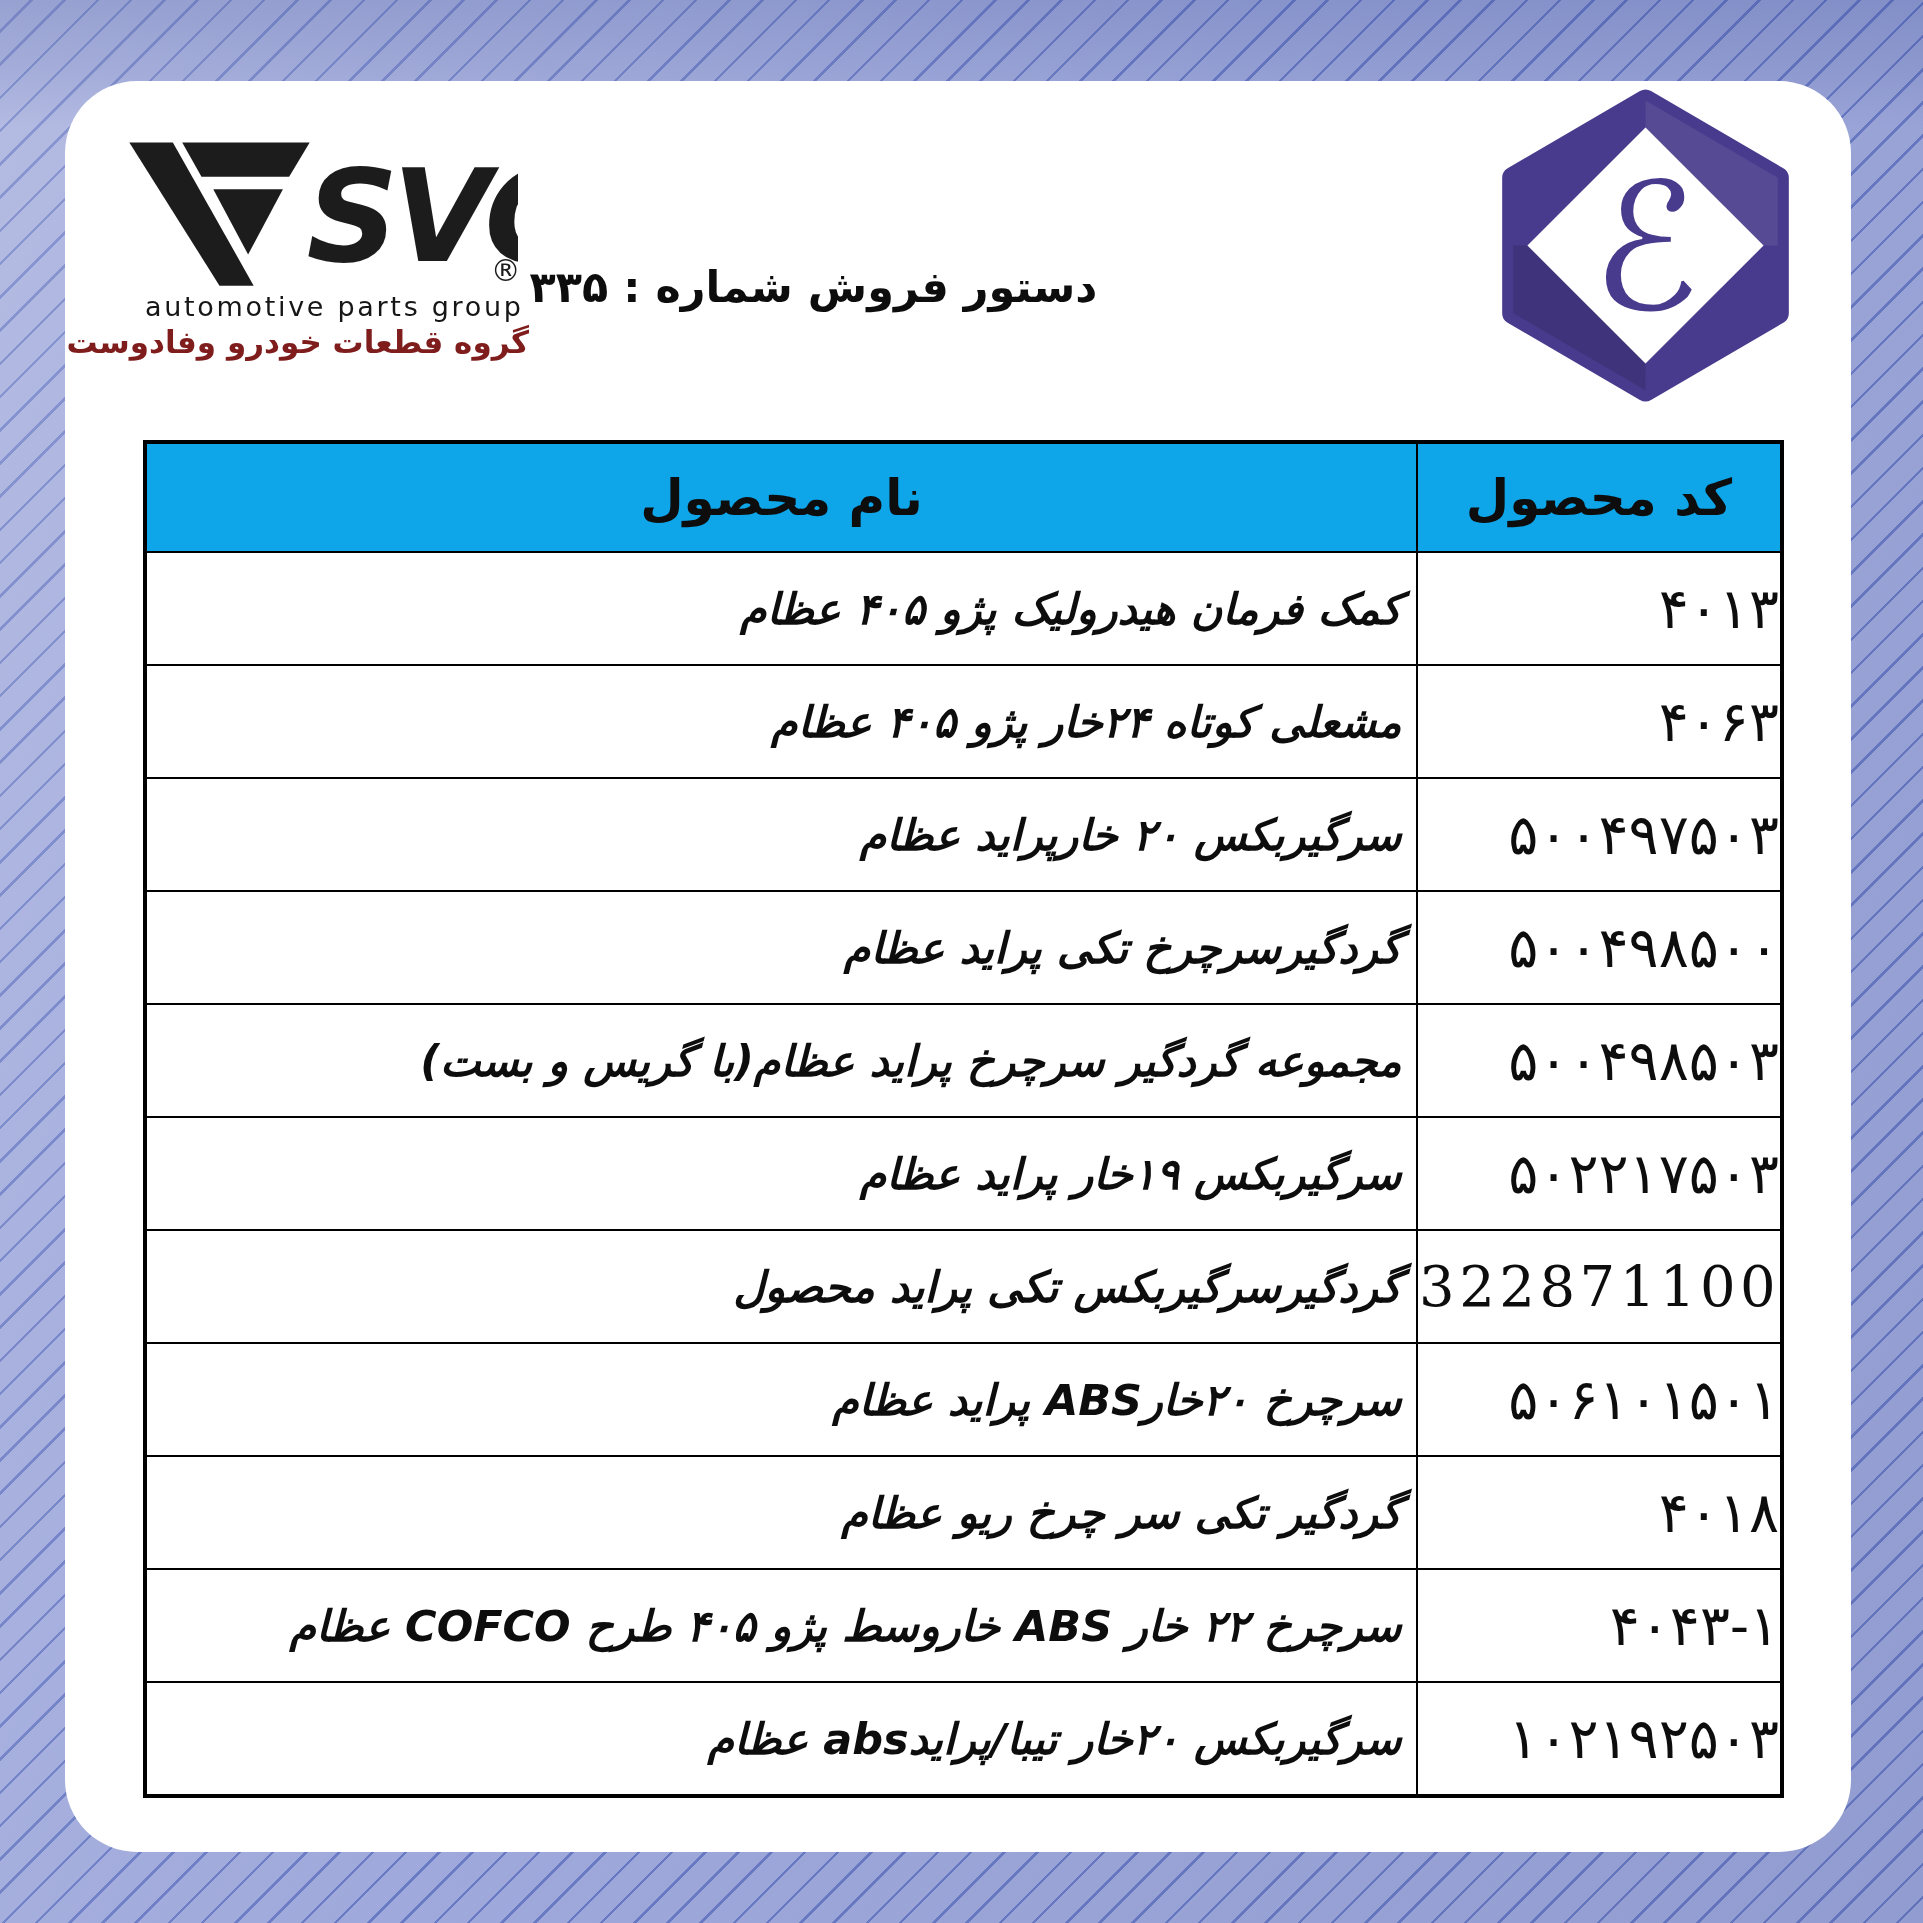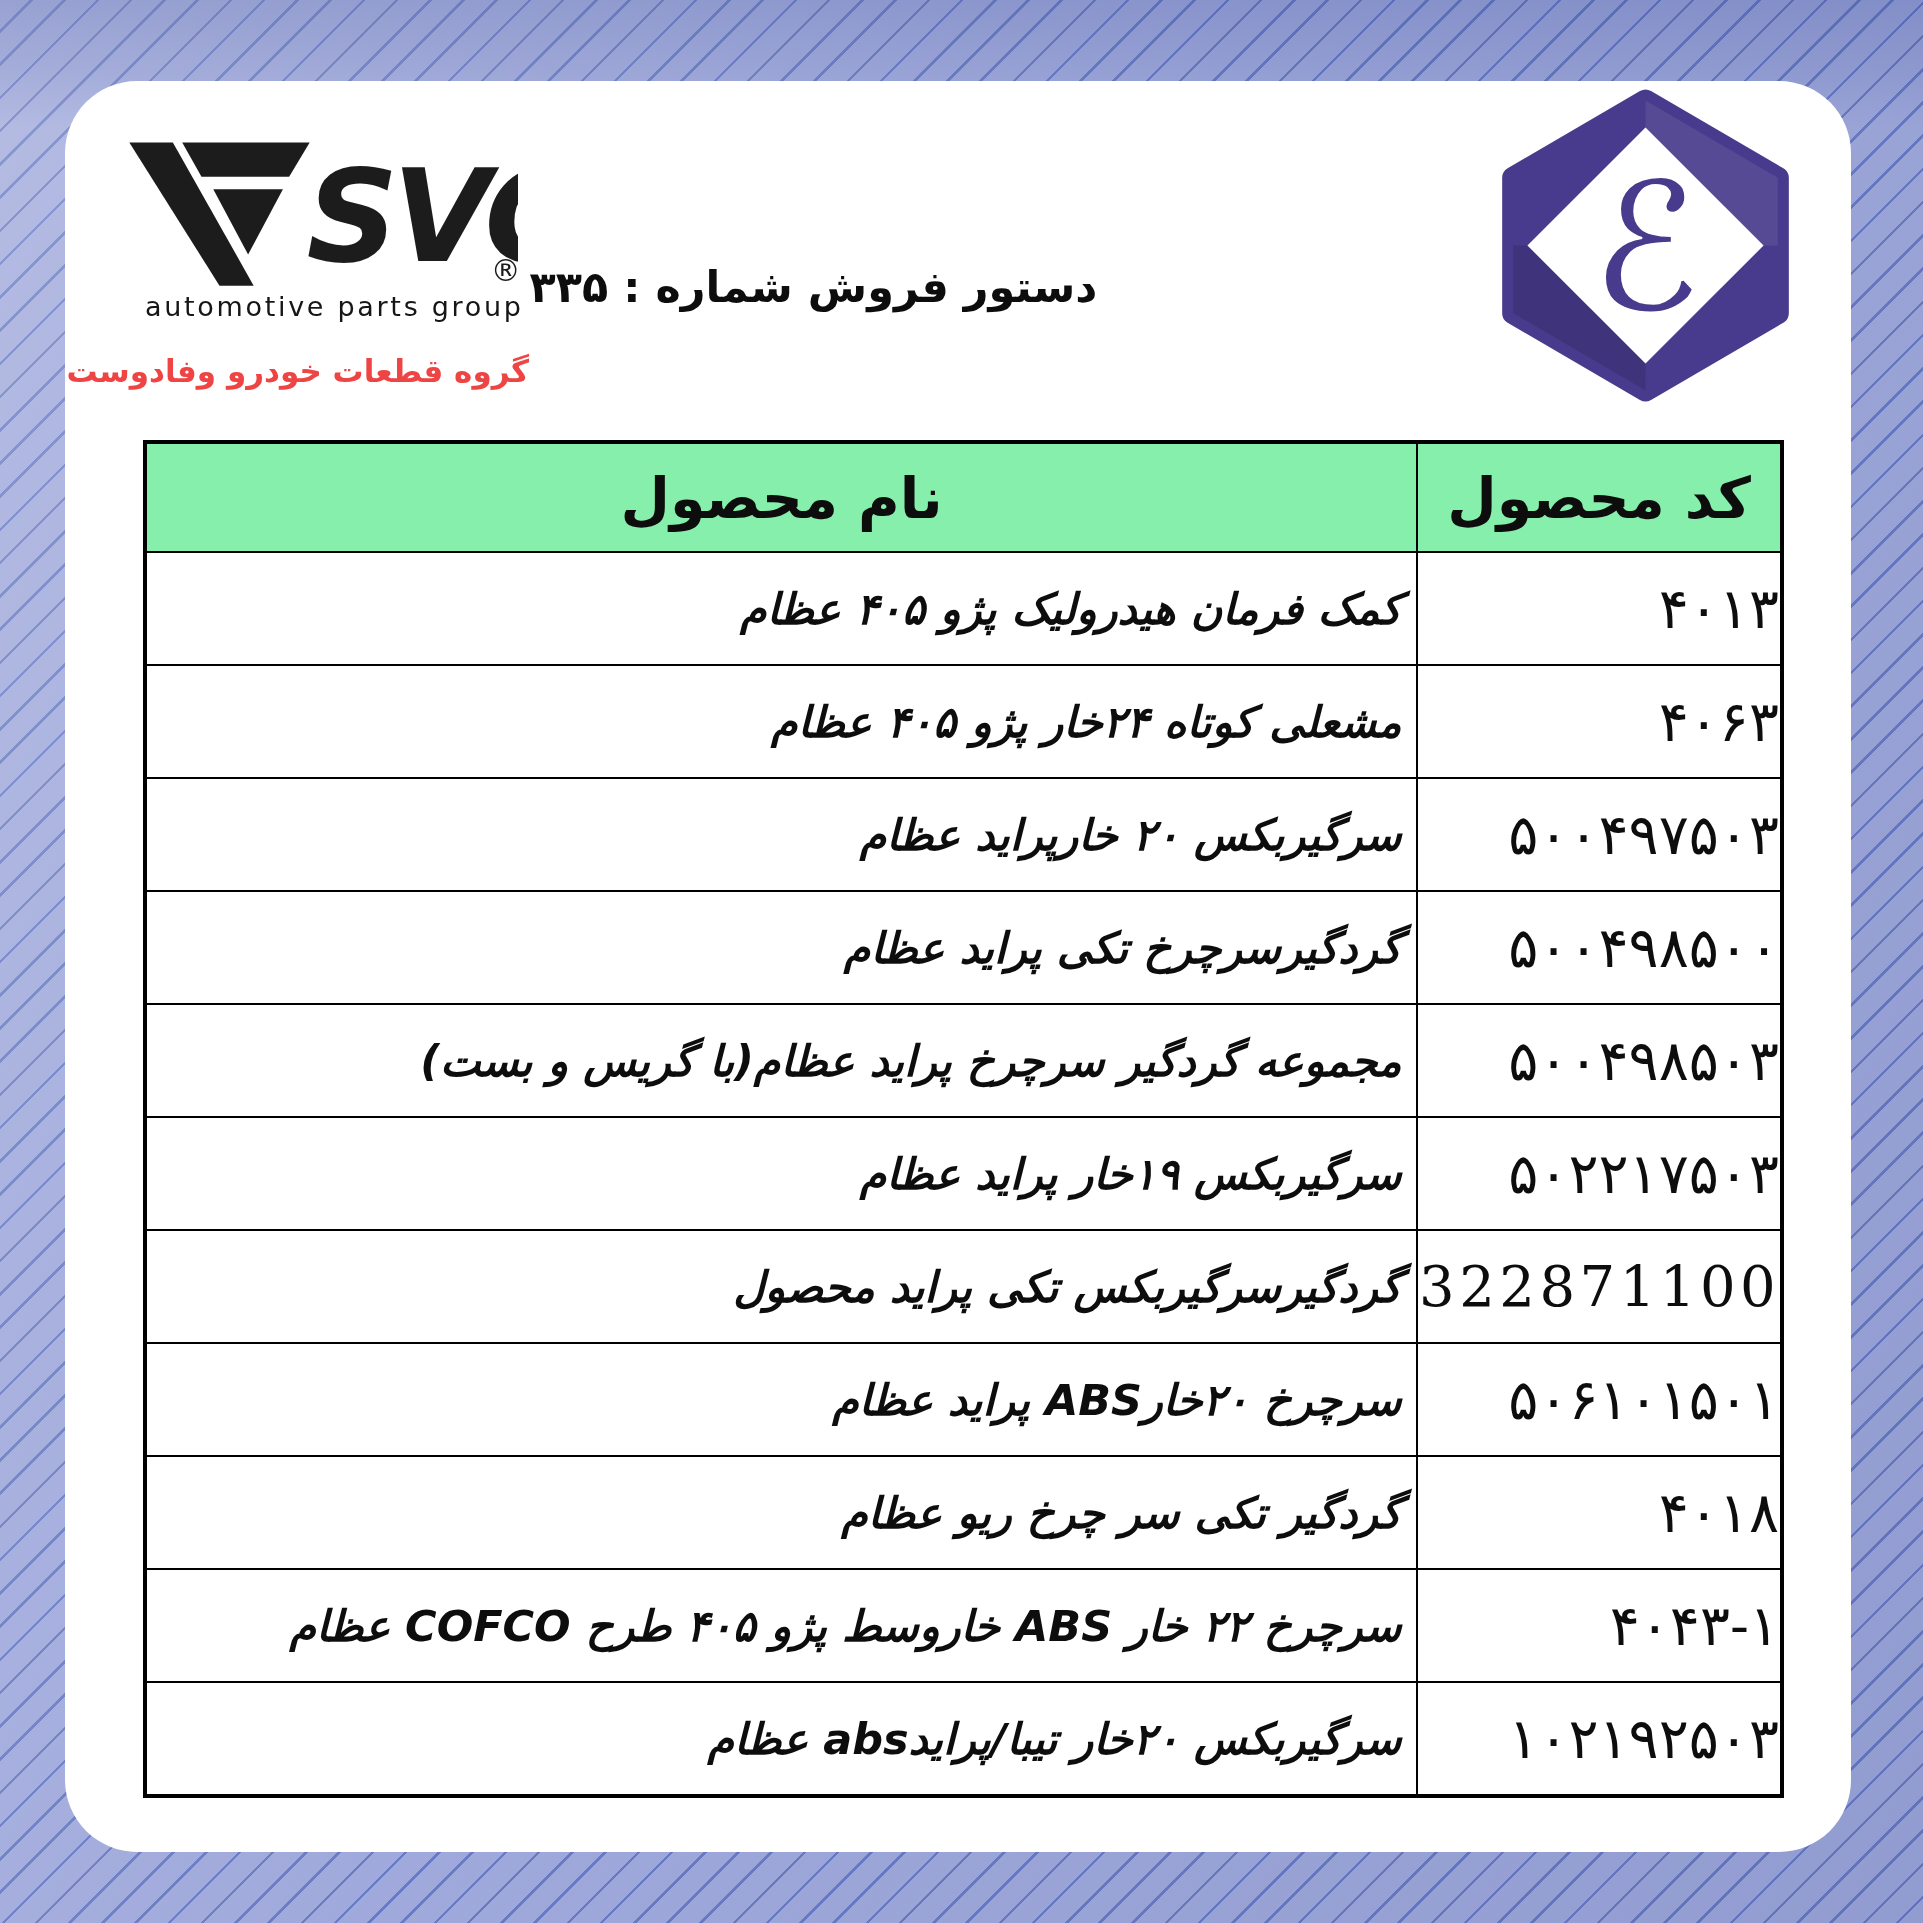--- a/index.html
+++ b/index.html
@@ -24,8 +24,8 @@
     text-align:right;padding-right:5.4px;margin-top:1.8px;white-space:nowrap;
   }
   .brand-tagline{
-    direction:rtl;font-weight:bold;font-size:31px;color:#ef4444;
-    text-align:center;margin-top:31px;white-space:nowrap;
+    direction:rtl;font-weight:bold;font-size:31px;color:#7f1d1d;
+    text-align:center;margin-top:2px;white-space:nowrap;
   }
   
   .doc-title{

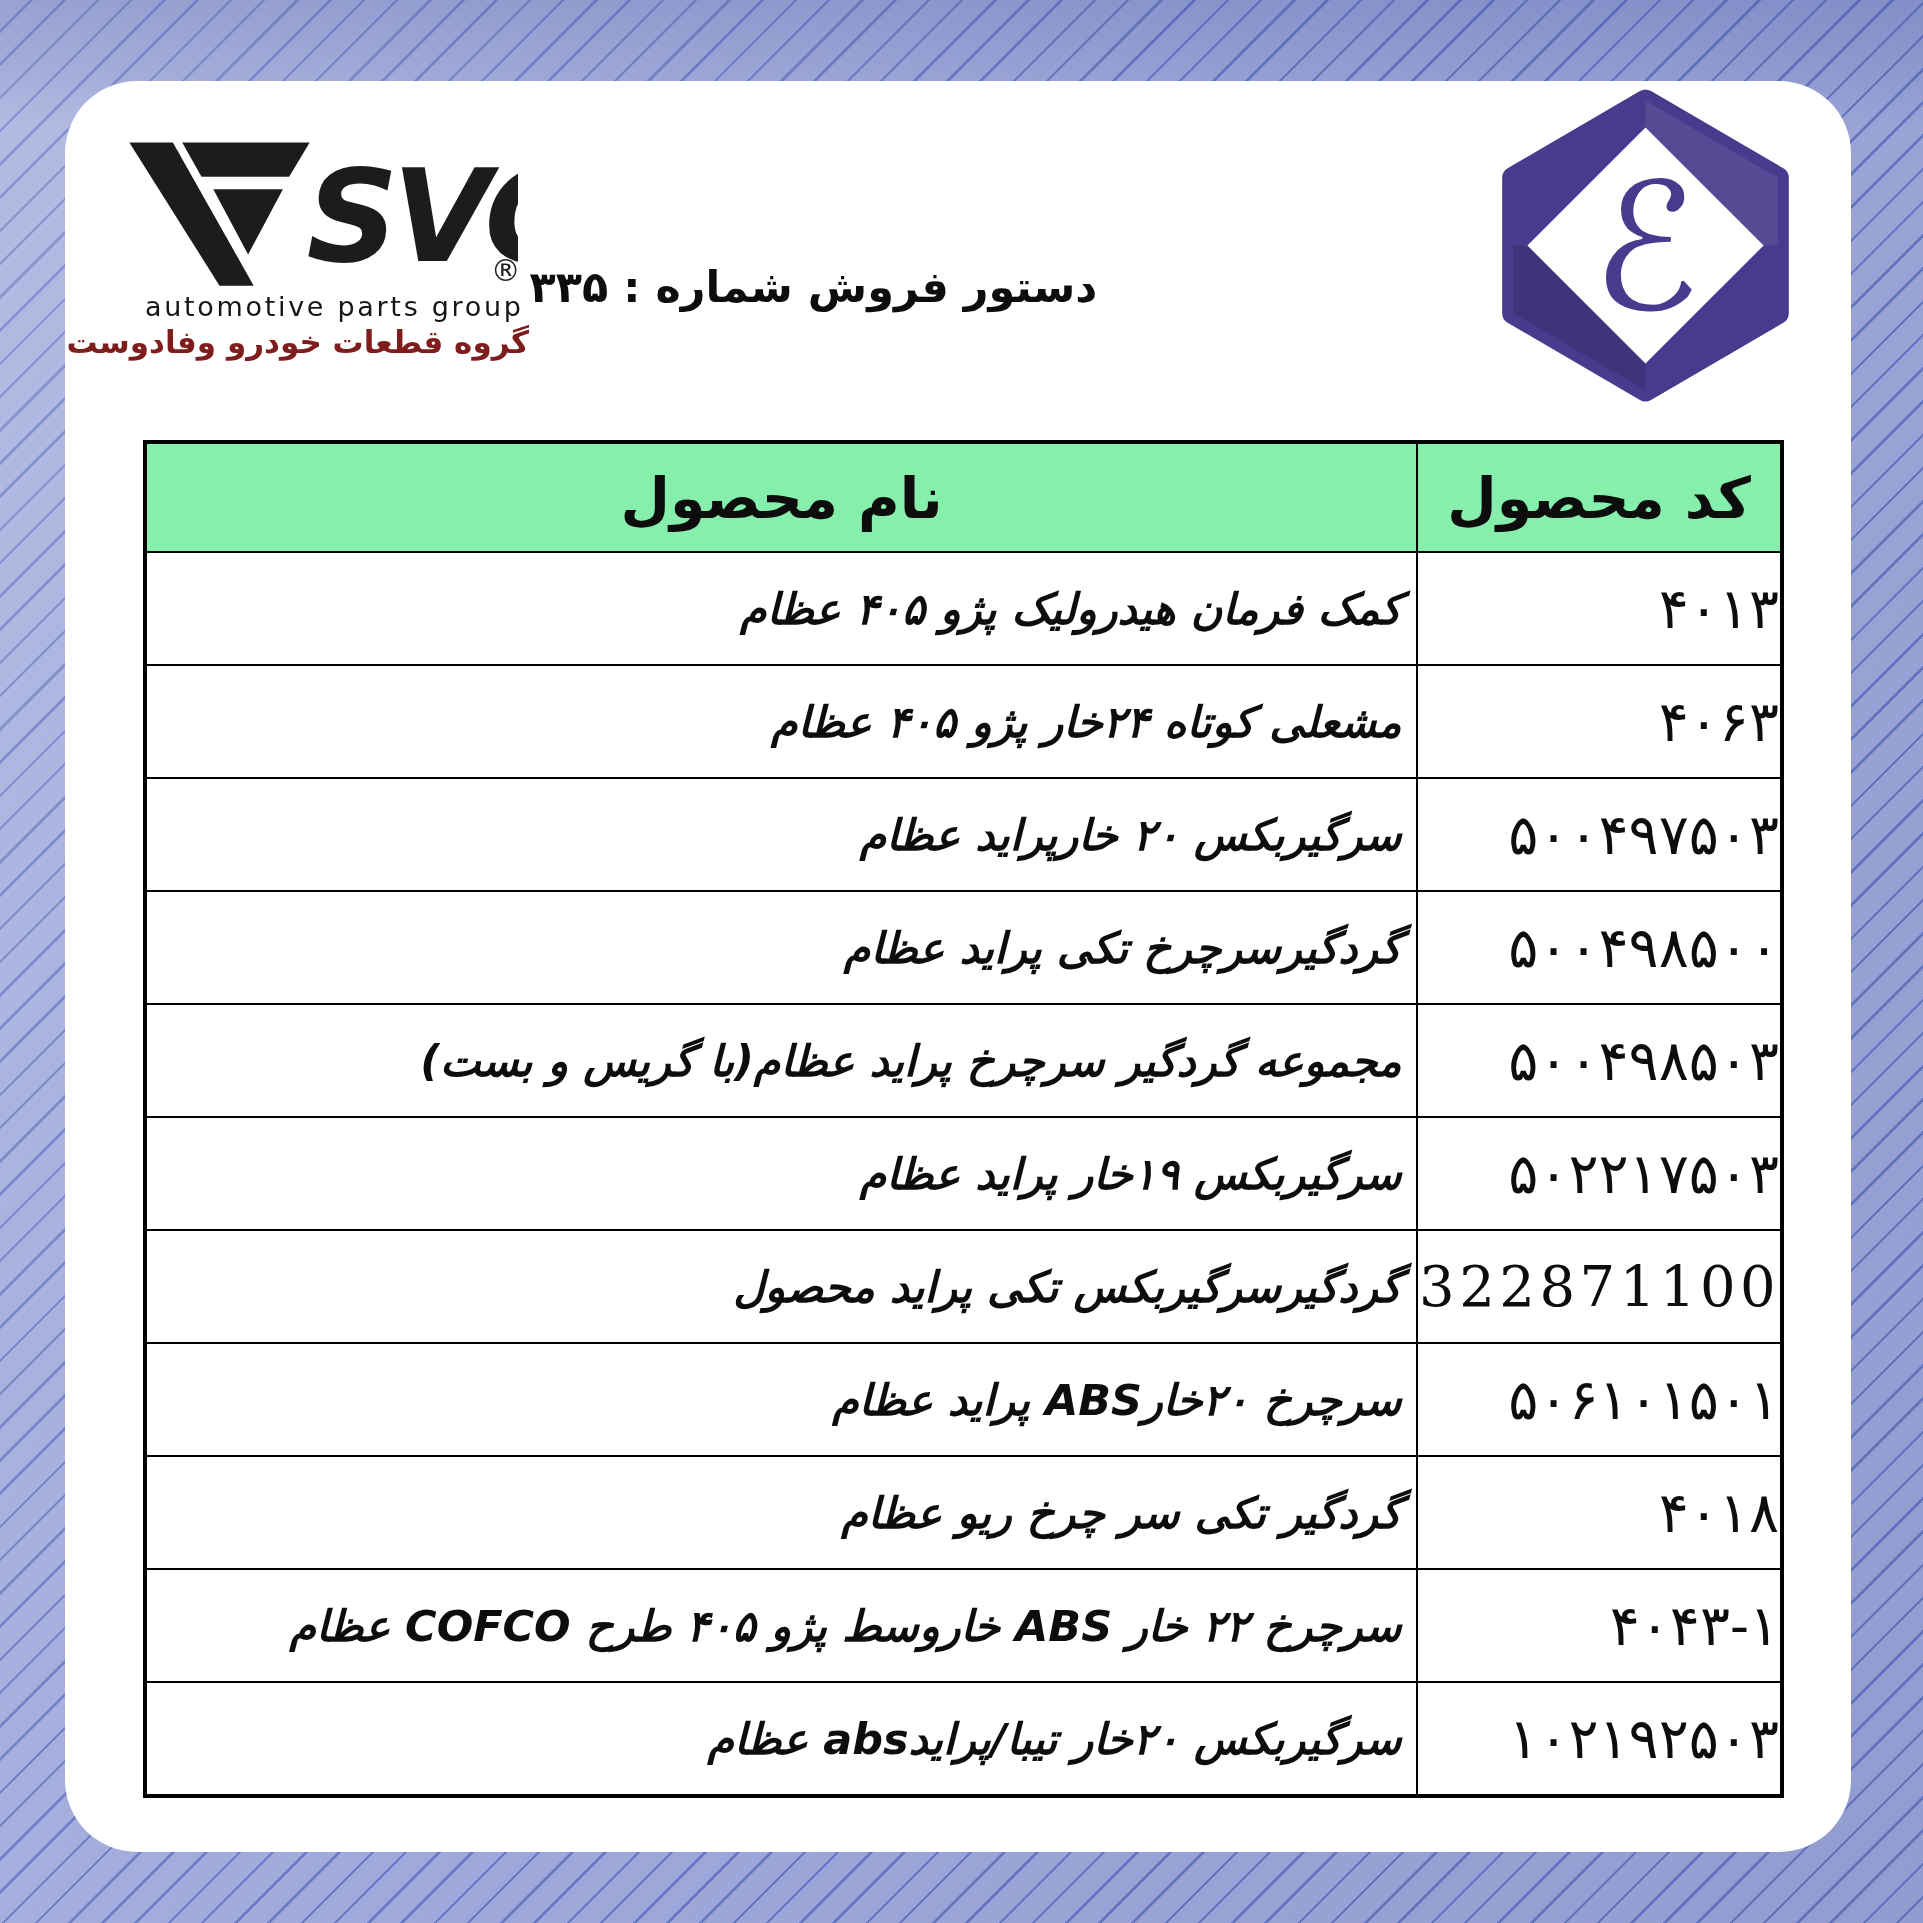--- a/index.html
+++ b/index.html
@@ -45,7 +45,7 @@
     border:2.7px solid #000;vertical-align:middle;background:#fff;
   }
   table.products th{
-    background:#86efac;height:105px;font-size:57px;font-weight:bold;color:#0d0d0d;
+    background:#0ea5e9;height:105px;font-size:50px;font-weight:bold;color:#0d0d0d;
   }
   table.products td{height:109px;}
   td.code{

